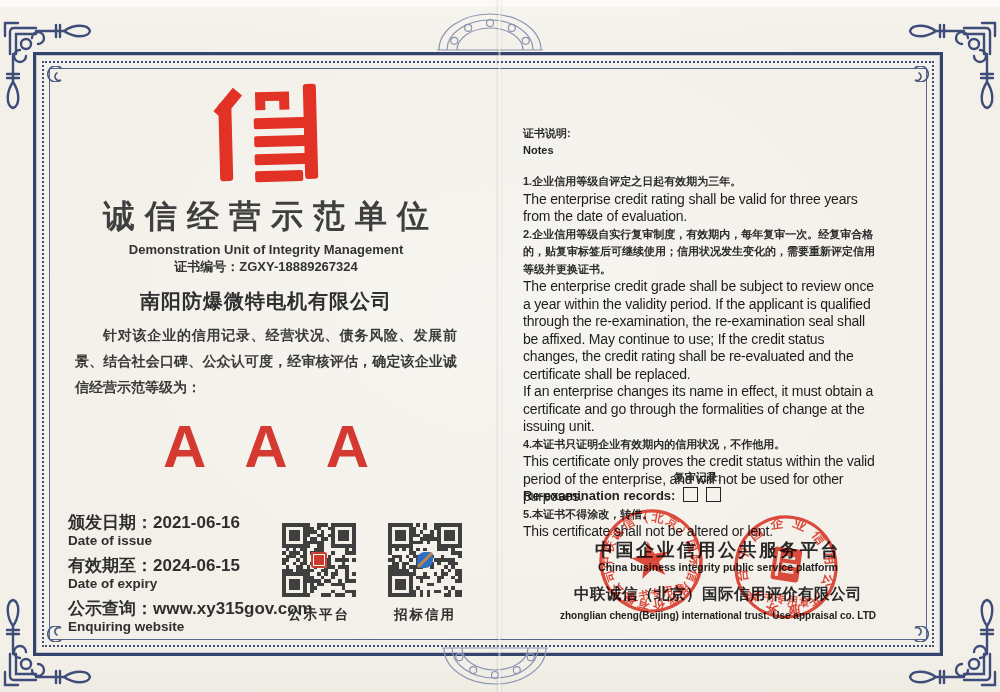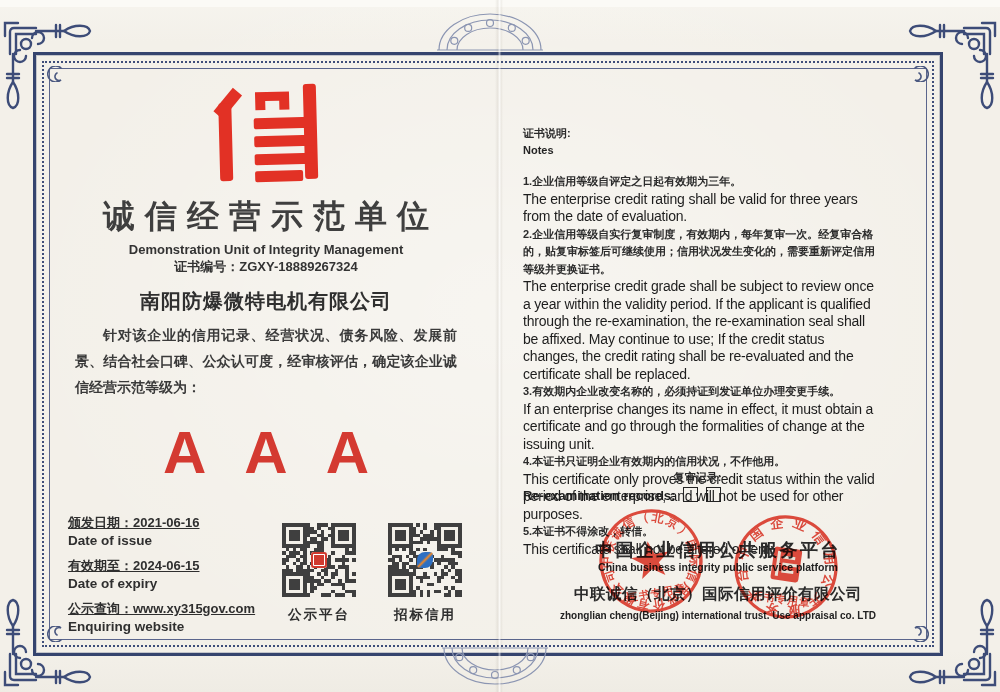--- a/index.html
+++ b/index.html
@@ -500,7 +500,6 @@
         <div class="note-en">The enterprise credit rating shall be valid for three years from the date of evaluation.</div>
         <div class="note-zh">2.企业信用等级自实行复审制度，有效期内，每年复审一次。经复审合格的，贴复审标签后可继续使用；信用状况发生变化的，需要重新评定信用等级并更换证书。</div>
         <div class="note-en">The enterprise credit grade shall be subject to review once a year within the validity period. If the applicant is qualified through the re-examination, the re-examination seal shall be affixed. May continue to use; If the credit status changes, the credit rating shall be re-evaluated and the certificate shall be replaced.</div>
-        <div class="note-zh">3.有效期内企业改变名称的，必须持证到发证单位办理变更手续。</div>
         <div class="note-en">If an enterprise changes its name in effect, it must obtain a certificate and go through the formalities of change at the issuing unit.</div>
         <div class="note-zh">4.本证书只证明企业有效期内的信用状况，不作他用。</div>
         <div class="note-en">This certificate only proves the credit status within the valid period of the enterprise, and will not be used for other purposes.</div>

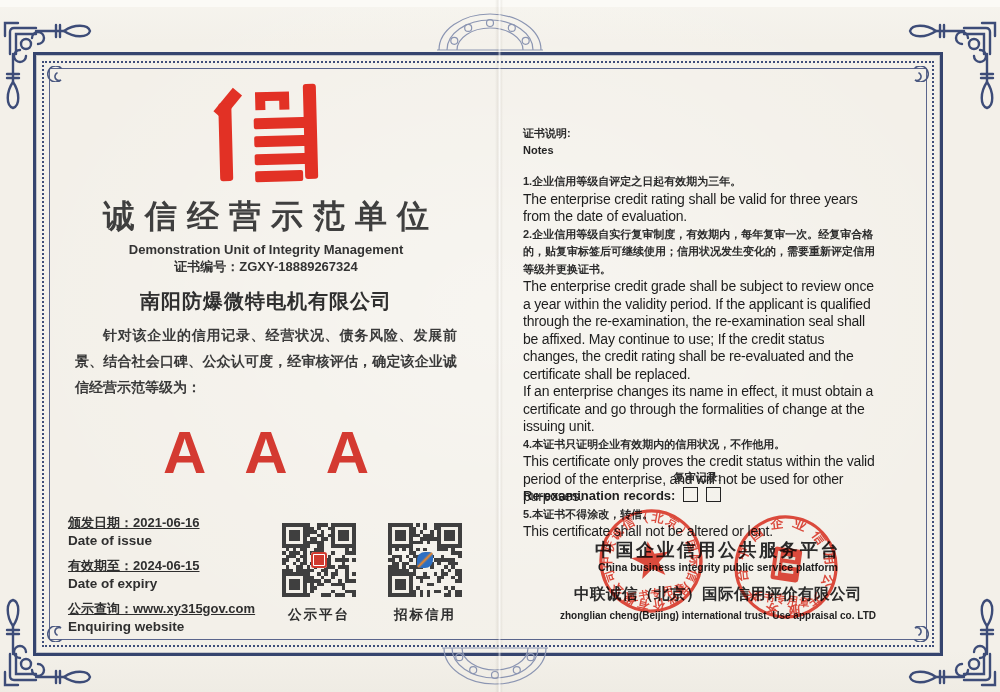--- a/index.html
+++ b/index.html
@@ -36,7 +36,7 @@
   .certno{font-size:13px;line-height:17px;font-weight:700;color:#333;}
   .company{margin-top:13px;font-size:20px;line-height:26px;font-weight:700;letter-spacing:1px;color:#2f2f2f;}
   .statement{margin:8px auto 0;width:382px;font-size:14px;line-height:26px;font-weight:700;color:#3a3a3a;text-align:justify;text-indent:2em;}
-  .grade{margin-top:22px;font-size:60px;line-height:62px;font-weight:700;color:#d43a31;letter-spacing:38px;padding-left:38px;}
+  .grade{margin-top:16px;font-size:60px;line-height:62px;font-weight:700;color:#d43a31;letter-spacing:38px;padding-left:38px;}
   .dates{position:absolute;left:68px;top:514px;text-align:left;z-index:10;}
   .date-zh{font-size:13px;font-weight:700;line-height:18px;color:#2f2f2f;text-decoration:underline;}
   .date-en{font-size:13.5px;font-weight:600;line-height:18px;color:#2f2f2f;margin-bottom:7px;}

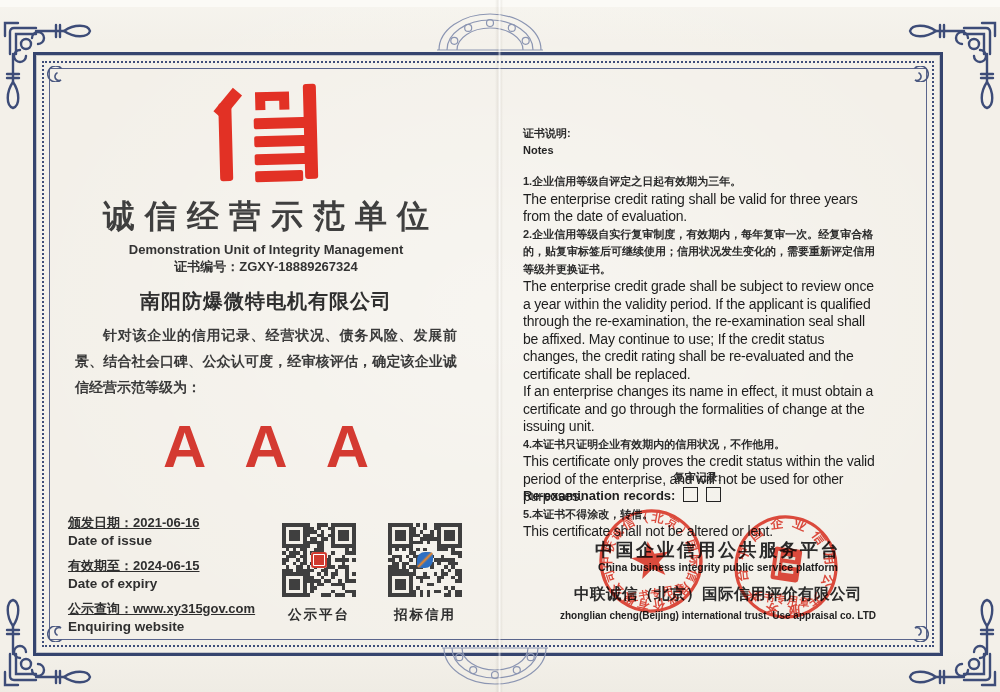--- a/index.html
+++ b/index.html
@@ -38,7 +38,7 @@
   .statement{margin:8px auto 0;width:382px;font-size:14px;line-height:26px;font-weight:700;color:#3a3a3a;text-align:justify;text-indent:2em;}
   .grade{margin-top:16px;font-size:60px;line-height:62px;font-weight:700;color:#d43a31;letter-spacing:38px;padding-left:38px;}
   .dates{position:absolute;left:68px;top:514px;text-align:left;z-index:10;}
-  .date-zh{font-size:13px;font-weight:700;line-height:18px;color:#2f2f2f;text-decoration:underline;}
+  .date-zh{font-size:17px;font-weight:700;line-height:18px;color:#2f2f2f;}
   .date-en{font-size:13.5px;font-weight:600;line-height:18px;color:#2f2f2f;margin-bottom:7px;}
   .qr-block{position:absolute;top:523px;width:74px;text-align:center;z-index:10;}
   .qr1{left:282px;} .qr2{left:388px;}

